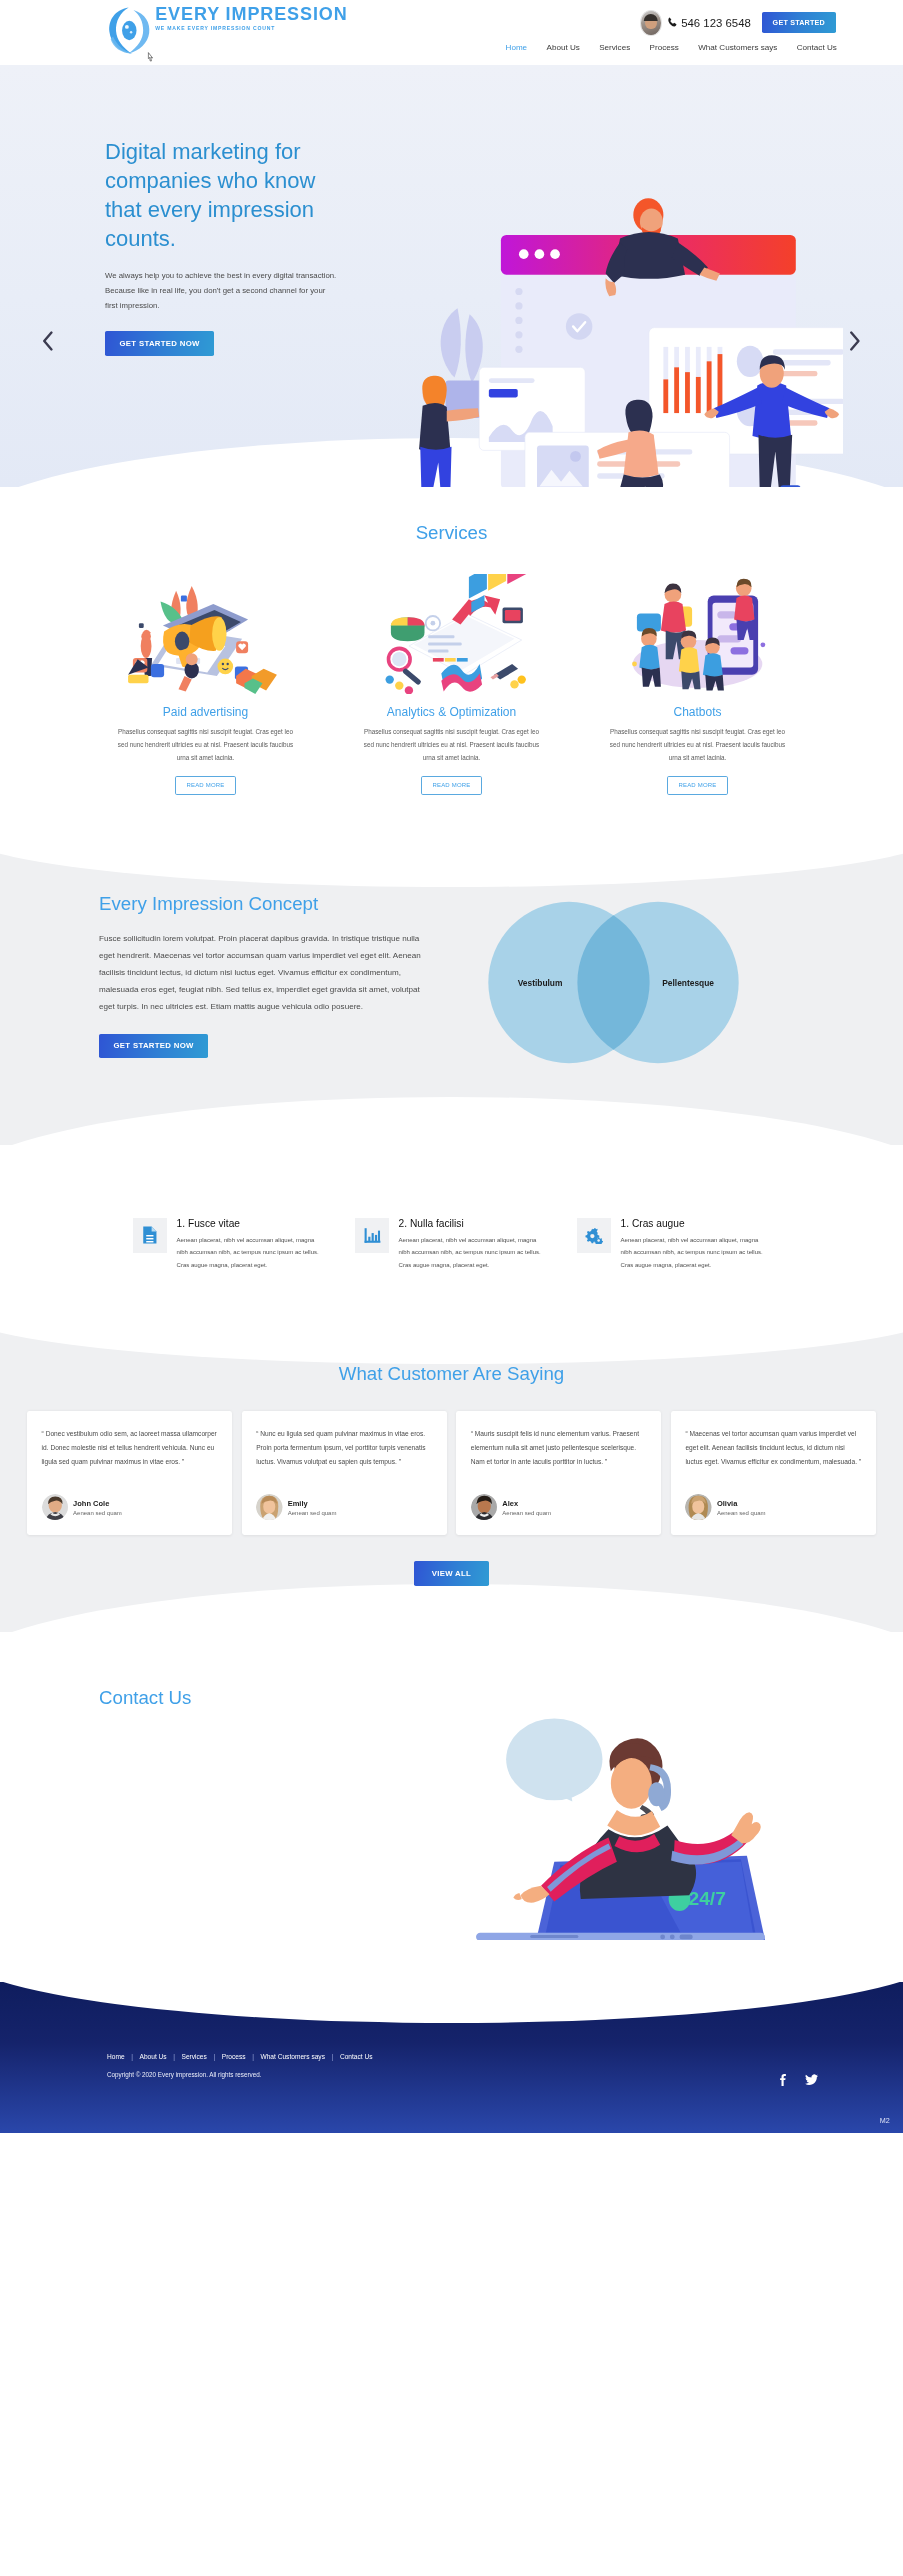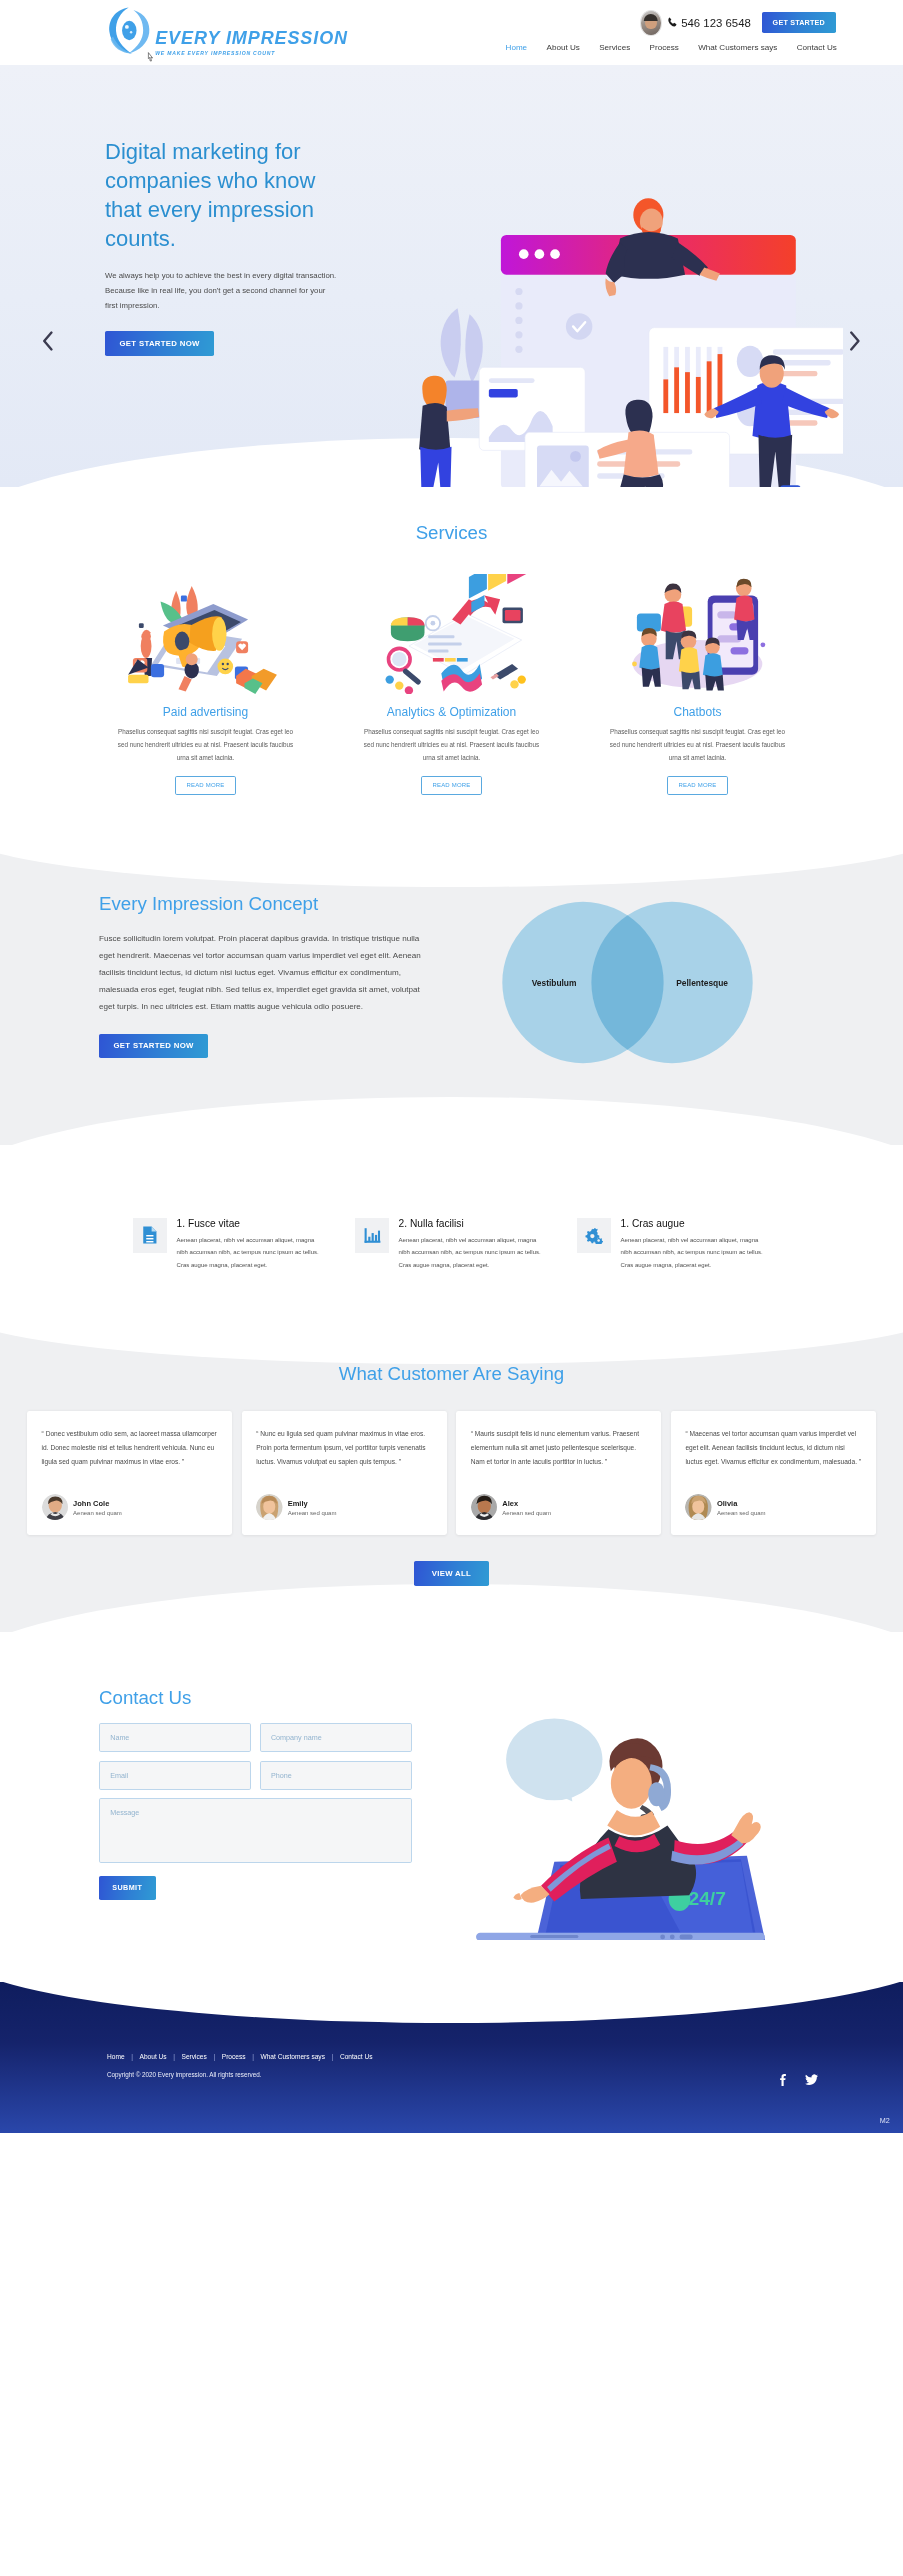--- a/index.html
+++ b/index.html
@@ -14,7 +14,7 @@
 
   
   .header { height: 65px; background: #ffffff; position: relative; z-index: 30; }
-  .logo-wrap { position: absolute; left: 107px; top: 4.8px; display: flex; align-items: flex-end; font-style: italic; }
+  .logo-wrap { position: absolute; left: 107px; top: 4.8px; display: flex; align-items: flex-start; }
   .logo-mark { width: 47px; height: 51px; position: relative; }
   .logo-text-block { margin-left: 1.2px; }
   .logo-title { font-size: 18px; font-weight: 700; color: #3fa0e8; letter-spacing: 0.9px; line-height: 1.05; }

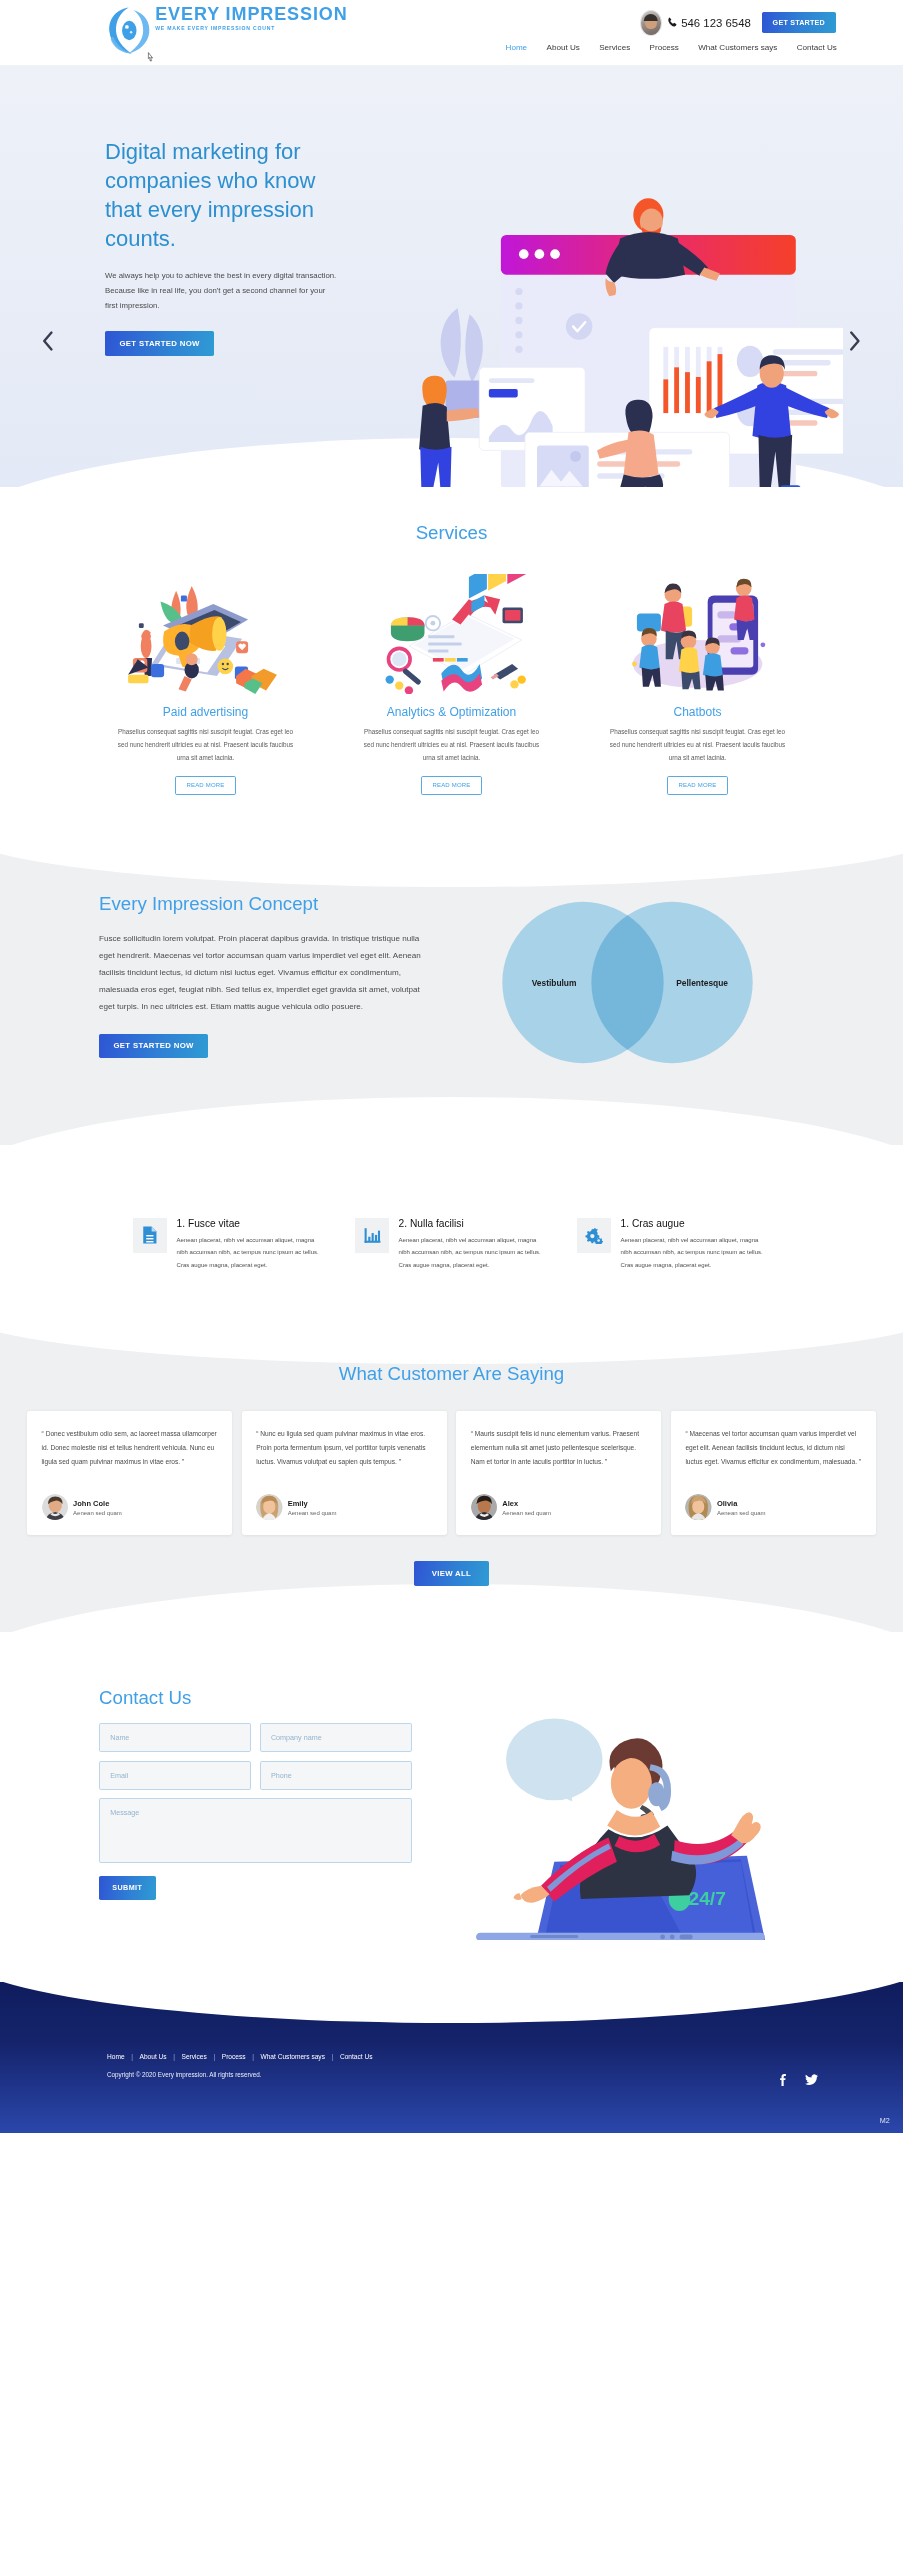--- a/index.html
+++ b/index.html
@@ -99,7 +99,7 @@
   .concept-left { width: 328px; padding-top: 7.2px; }
   .concept-title { font-size: 18.7px; color: #3fa0e8; font-weight: 400; }
   .concept-desc { margin-top: 15.7px; font-size: 8.1px; line-height: 2.1; color: #4b4b4b; }
-  .concept-right { flex: 1; display: flex; align-items: center; justify-content: center; padding-top: 6px; }
+  .concept-right { flex: 1; display: flex; align-items: center; justify-content: flex-start; padding-top: 6px; }
 
   
   .process { background: #fff; padding: 23px 0 39px; }

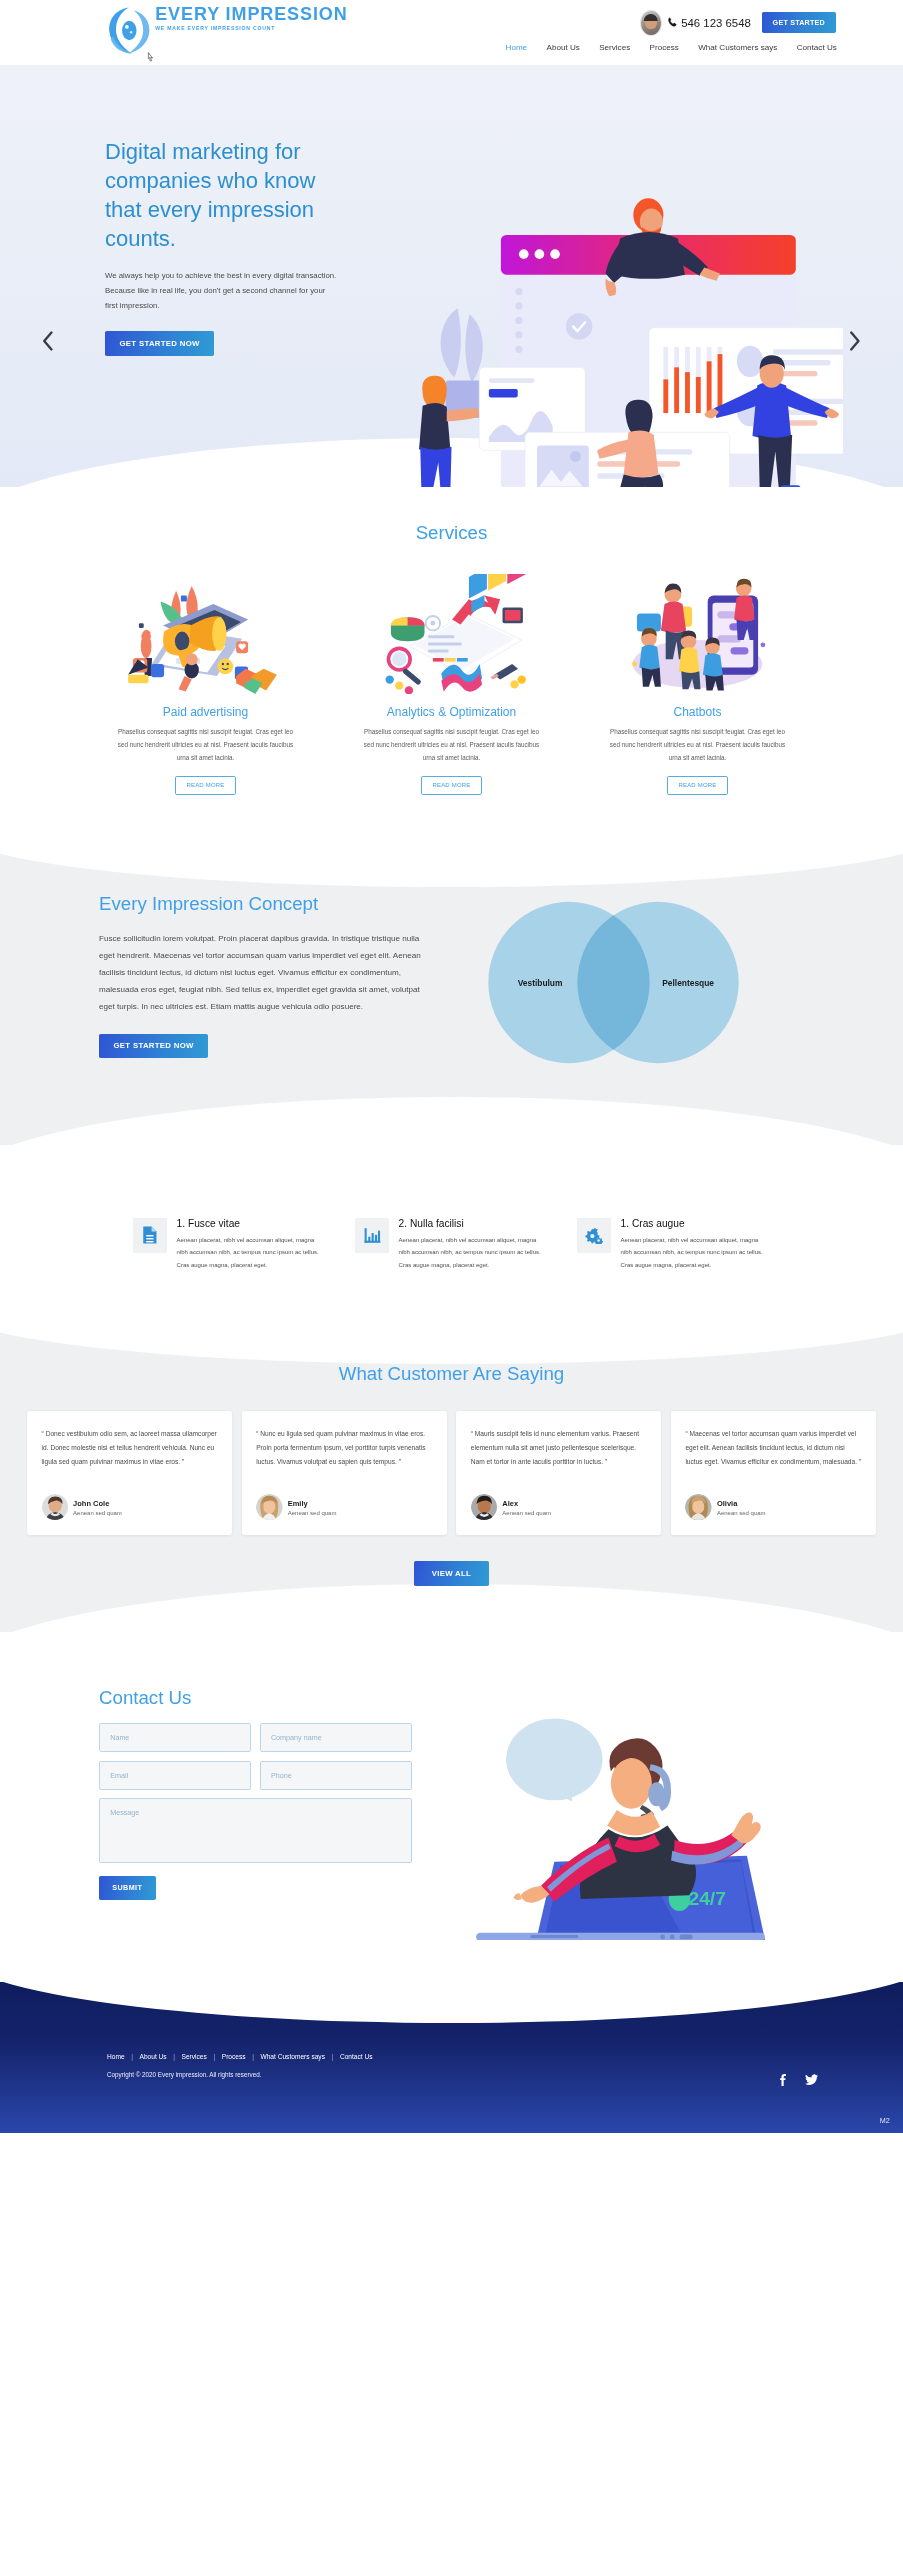--- a/index.html
+++ b/index.html
@@ -692,18 +692,6 @@
     <div class="contact-inner">
       <div class="contact-left">
         <h2 class="contact-title">Contact Us</h2>
-        <div class="form-grid">
-          <div class="form-row">
-            <input class="inp" placeholder="Name" style="">
-            <input class="inp" placeholder="Company name" style="">
-          </div>
-          <div class="form-row">
-            <input class="inp" placeholder="Email" style="">
-            <input class="inp" placeholder="Phone" style="">
-          </div>
-          <textarea class="txta" placeholder="Message" style=""></textarea>
-          <button class="btn-submit">SUBMIT</button>
-        </div>
       </div>
       <div class="contact-right">
         <svg width="313" height="253" viewBox="0 0 520 420">

